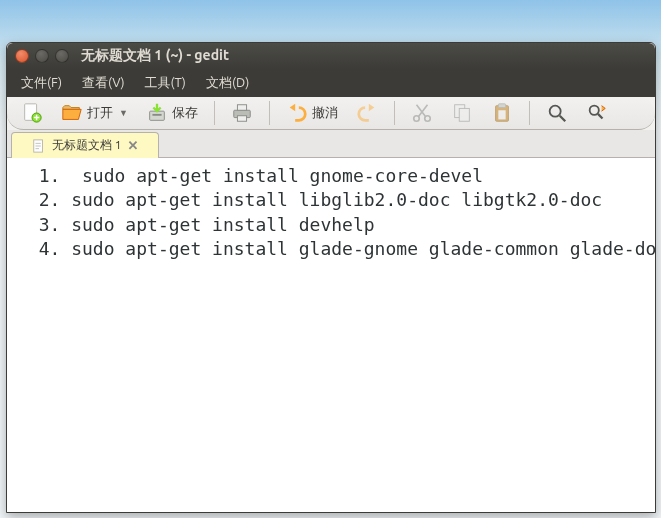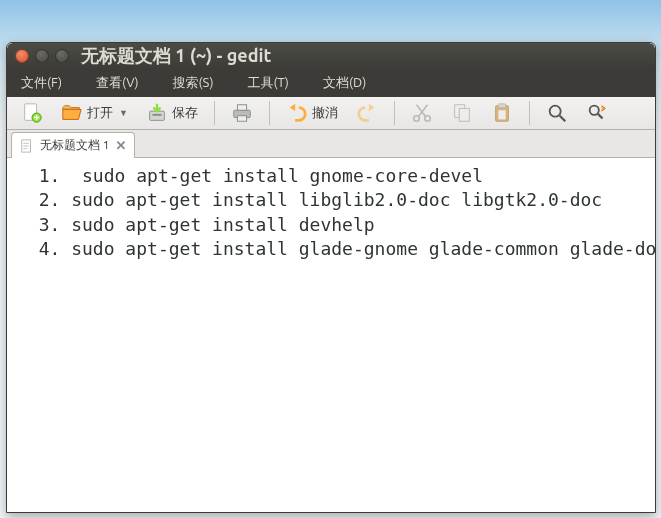--- a/index.html
+++ b/index.html
@@ -40,7 +40,7 @@
   }
   .btn-close { background: radial-gradient(circle at 40% 30%, #f28c6a, #d9532b); }
   .btn-min, .btn-max { background: radial-gradient(circle at 40% 30%, #6b6a65, #4a4944); }
-  .title-text { color: #dfdbd2; font-size: 18px; font-weight: bold; text-align: right; }
+  .title-text { color: #dfdbd2; font-size: 14px; font-weight: bold; text-align: right; }
   .menubar {
     height: 28px;
     background: #3c3b37;

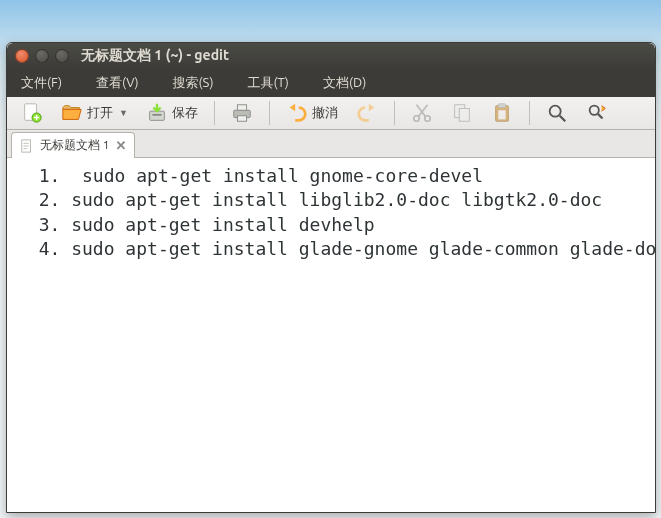--- a/index.html
+++ b/index.html
@@ -47,7 +47,7 @@
     display: flex;
     align-items: center;
     padding: 0 6px;
-    gap: 18px;
+    gap: 4px;
   }
   .menu-item {
     color: #dfdbd2;

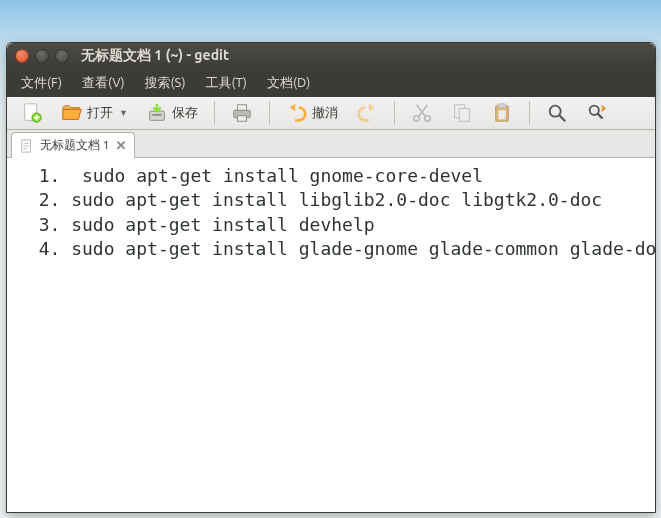--- a/index.html
+++ b/index.html
@@ -135,7 +135,6 @@
   <div class="menubar">
     <div class="menu-item">文件(F)</div>
     <div class="menu-item">查看(V)</div>
-    <div class="menu-item">搜索(S)</div>
     <div class="menu-item">工具(T)</div>
     <div class="menu-item">文档(D)</div>
   </div>

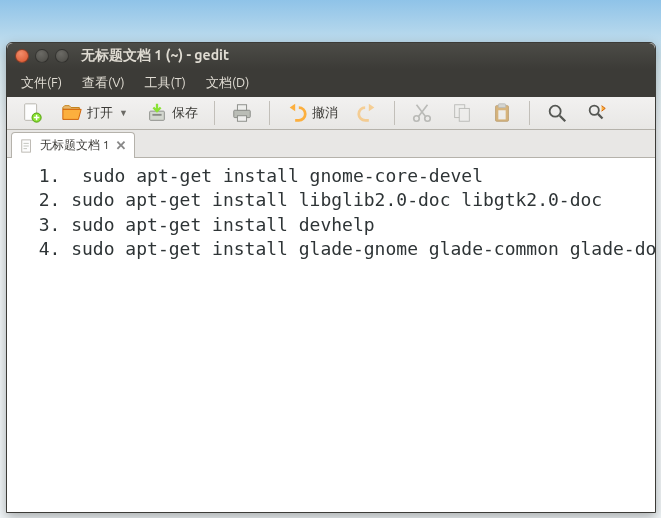--- a/index.html
+++ b/index.html
@@ -63,6 +63,7 @@
     align-items: center;
     padding: 16px 8px;
     gap: 6px;
+    border-radius: 18px;
   }
   .tool-btn {
     display: flex;

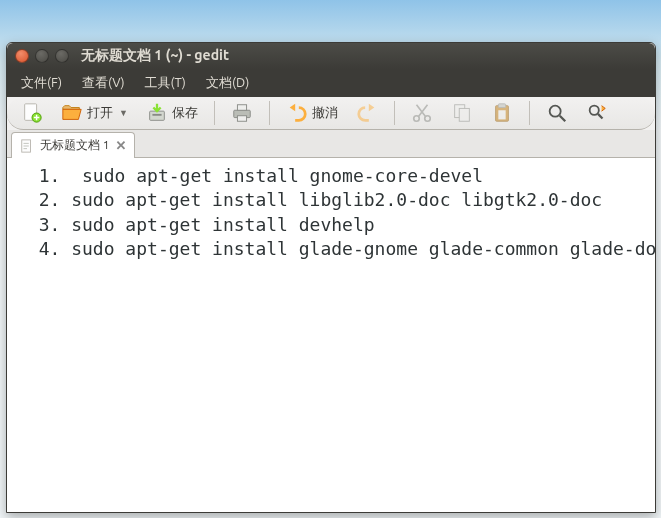--- a/index.html
+++ b/index.html
@@ -93,11 +93,11 @@
     display: flex;
     align-items: center;
     gap: 6px;
-    background: #ffffff;
+    background: #fef9c3;
     border: 1px solid #b5b2ab;
     border-bottom: none;
     border-radius: 4px 4px 0 0;
-    padding: 4px 8px;
+    padding: 4px 20px;
     font-size: 12px;
     color: #3c3b37;
     position: relative;

